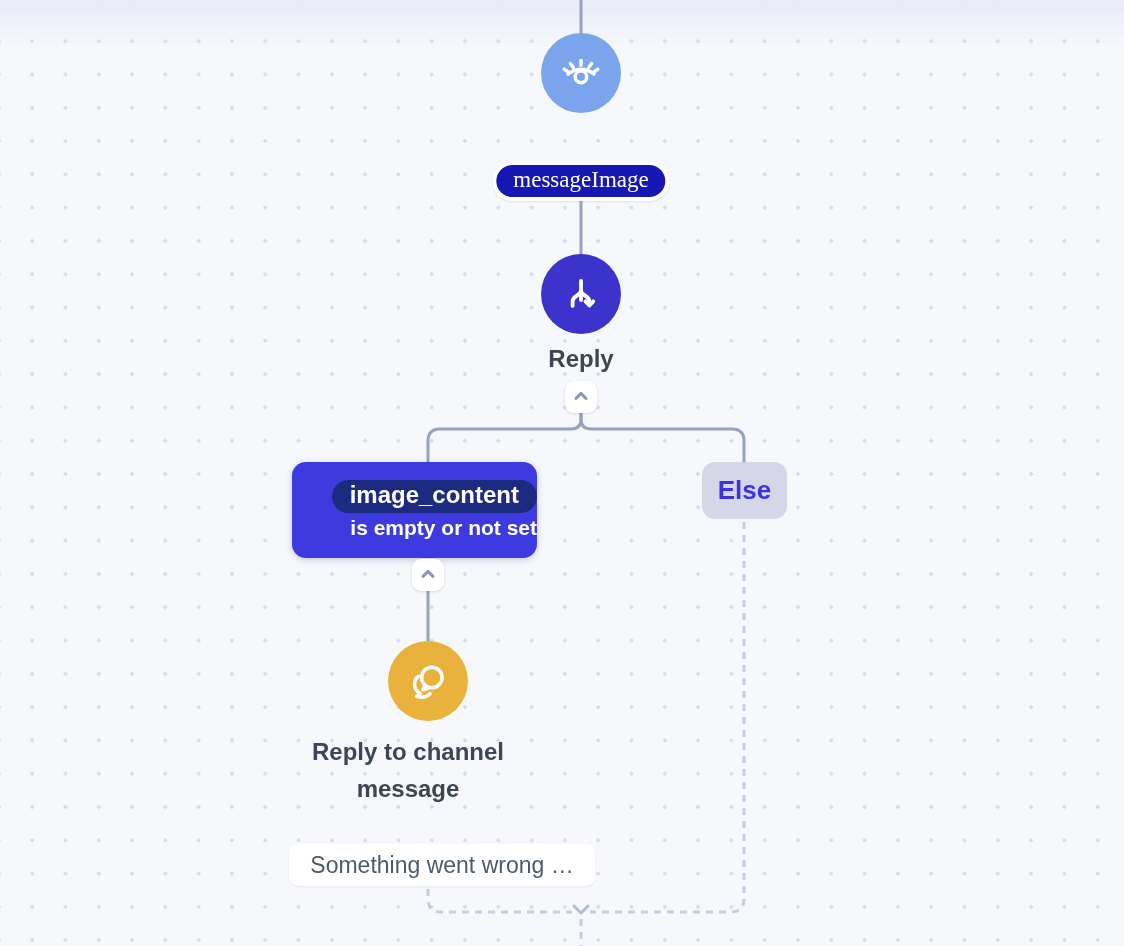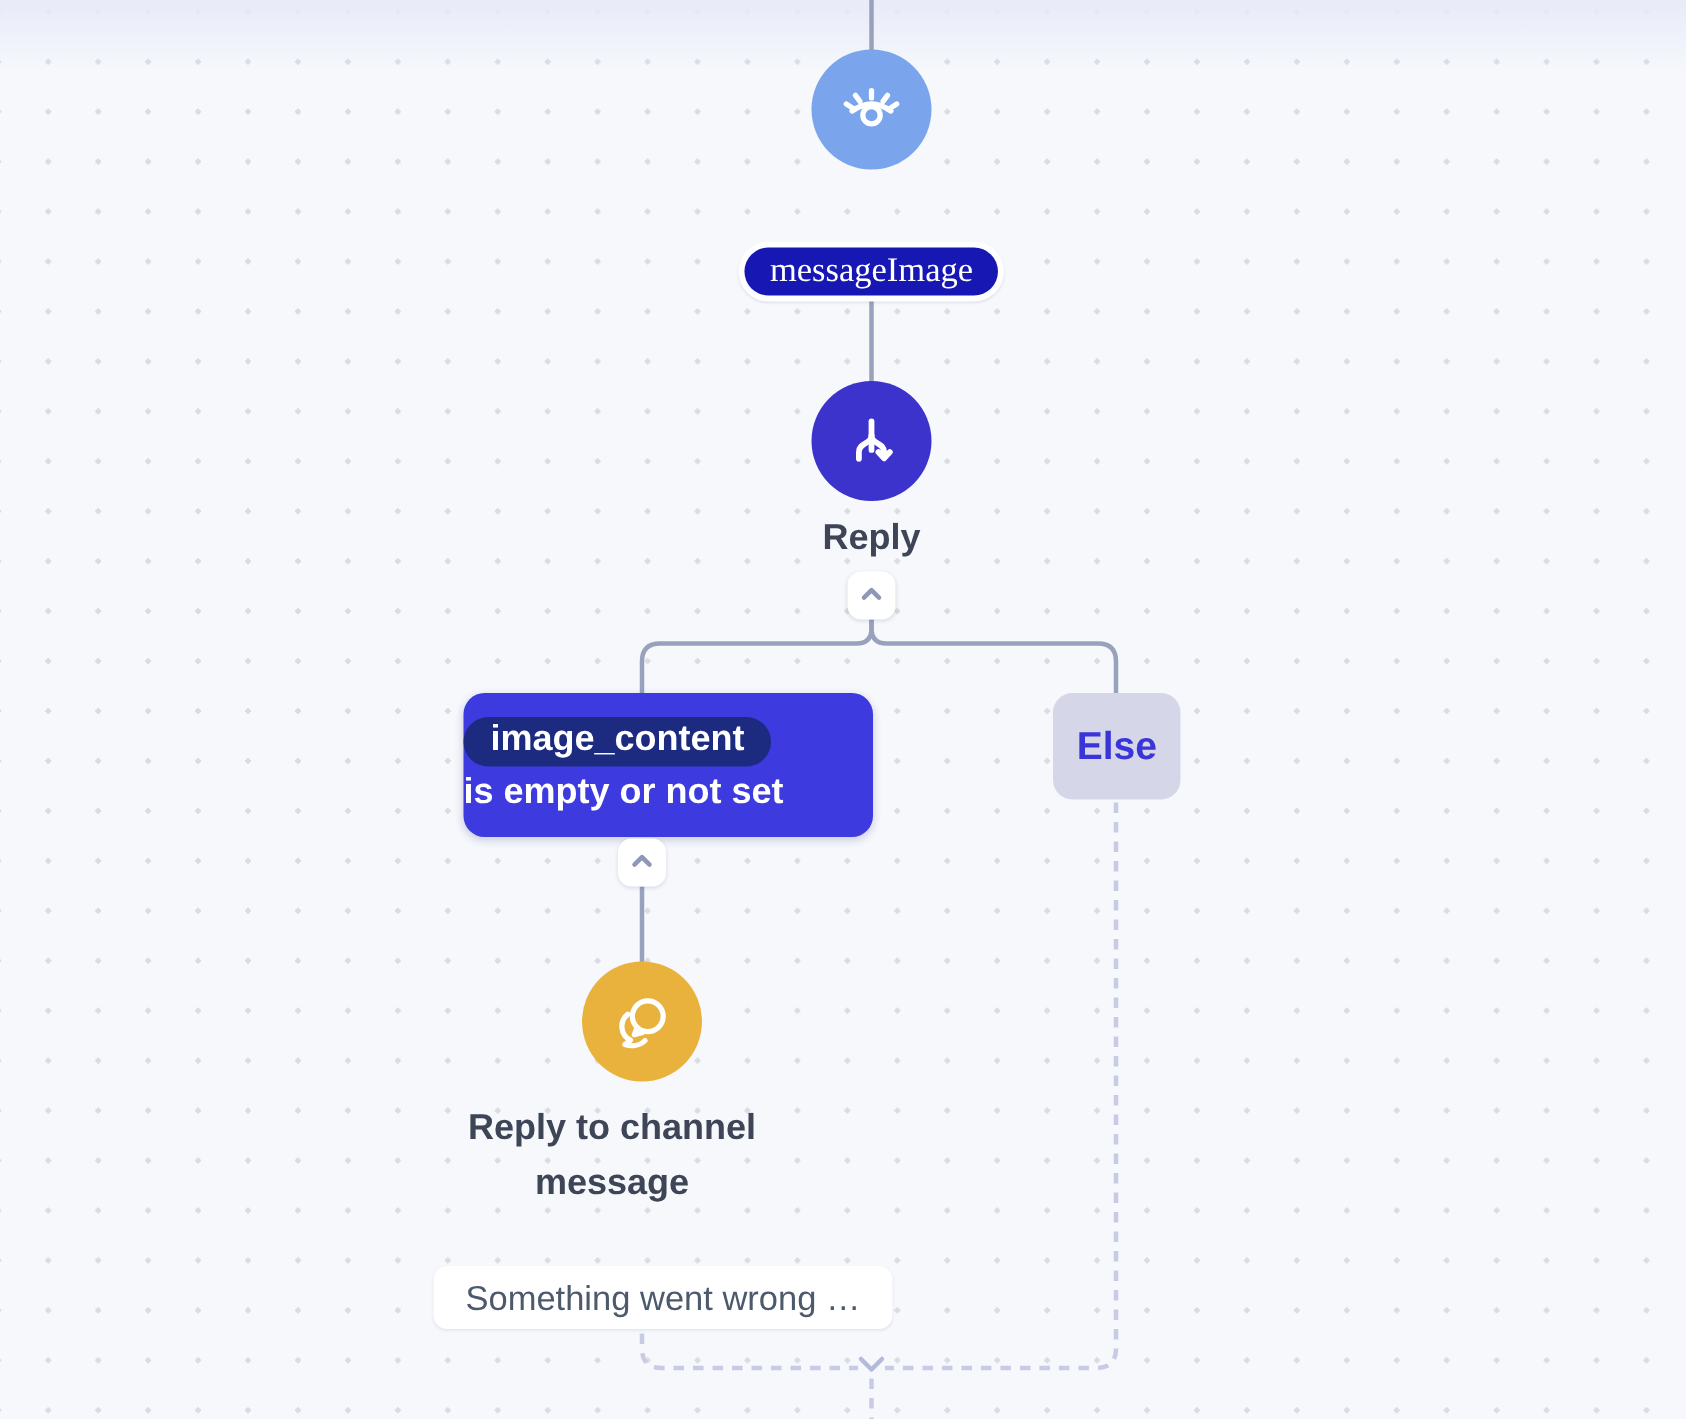--- a/index.html
+++ b/index.html
@@ -50,10 +50,10 @@
   .chevron-branch{left:565px; top:381px;}
   .chevron-condition{left:412px; top:559px;}
 
-  .condition-box{position:absolute; left:292px; top:462px; width:273px; height:96px;
+  .condition-box{position:absolute; left:292px; top:462px; width:245px; height:96px;
     background:var(--condition-box); border-radius:14px; cursor:pointer;
-    display:flex; flex-direction:column; align-items:flex-start; justify-content:center; gap:3px;
-    box-shadow:0 2px 6px rgba(30,30,120,.22);margin-left:17px;}
+    display:flex; flex-direction:column; align-items:flex-end; justify-content:center; gap:3px;
+    box-shadow:0 2px 6px rgba(30,30,120,.22);}
   .condition-pill{background:var(--condition-pill); color:#ffffff; font-size:24px; font-weight:700;
     padding:1px 18px 4px; border-radius:18px; white-space:nowrap;}
   .condition-text{color:#ffffff; font-size:24px; font-weight:700; white-space:nowrap;}

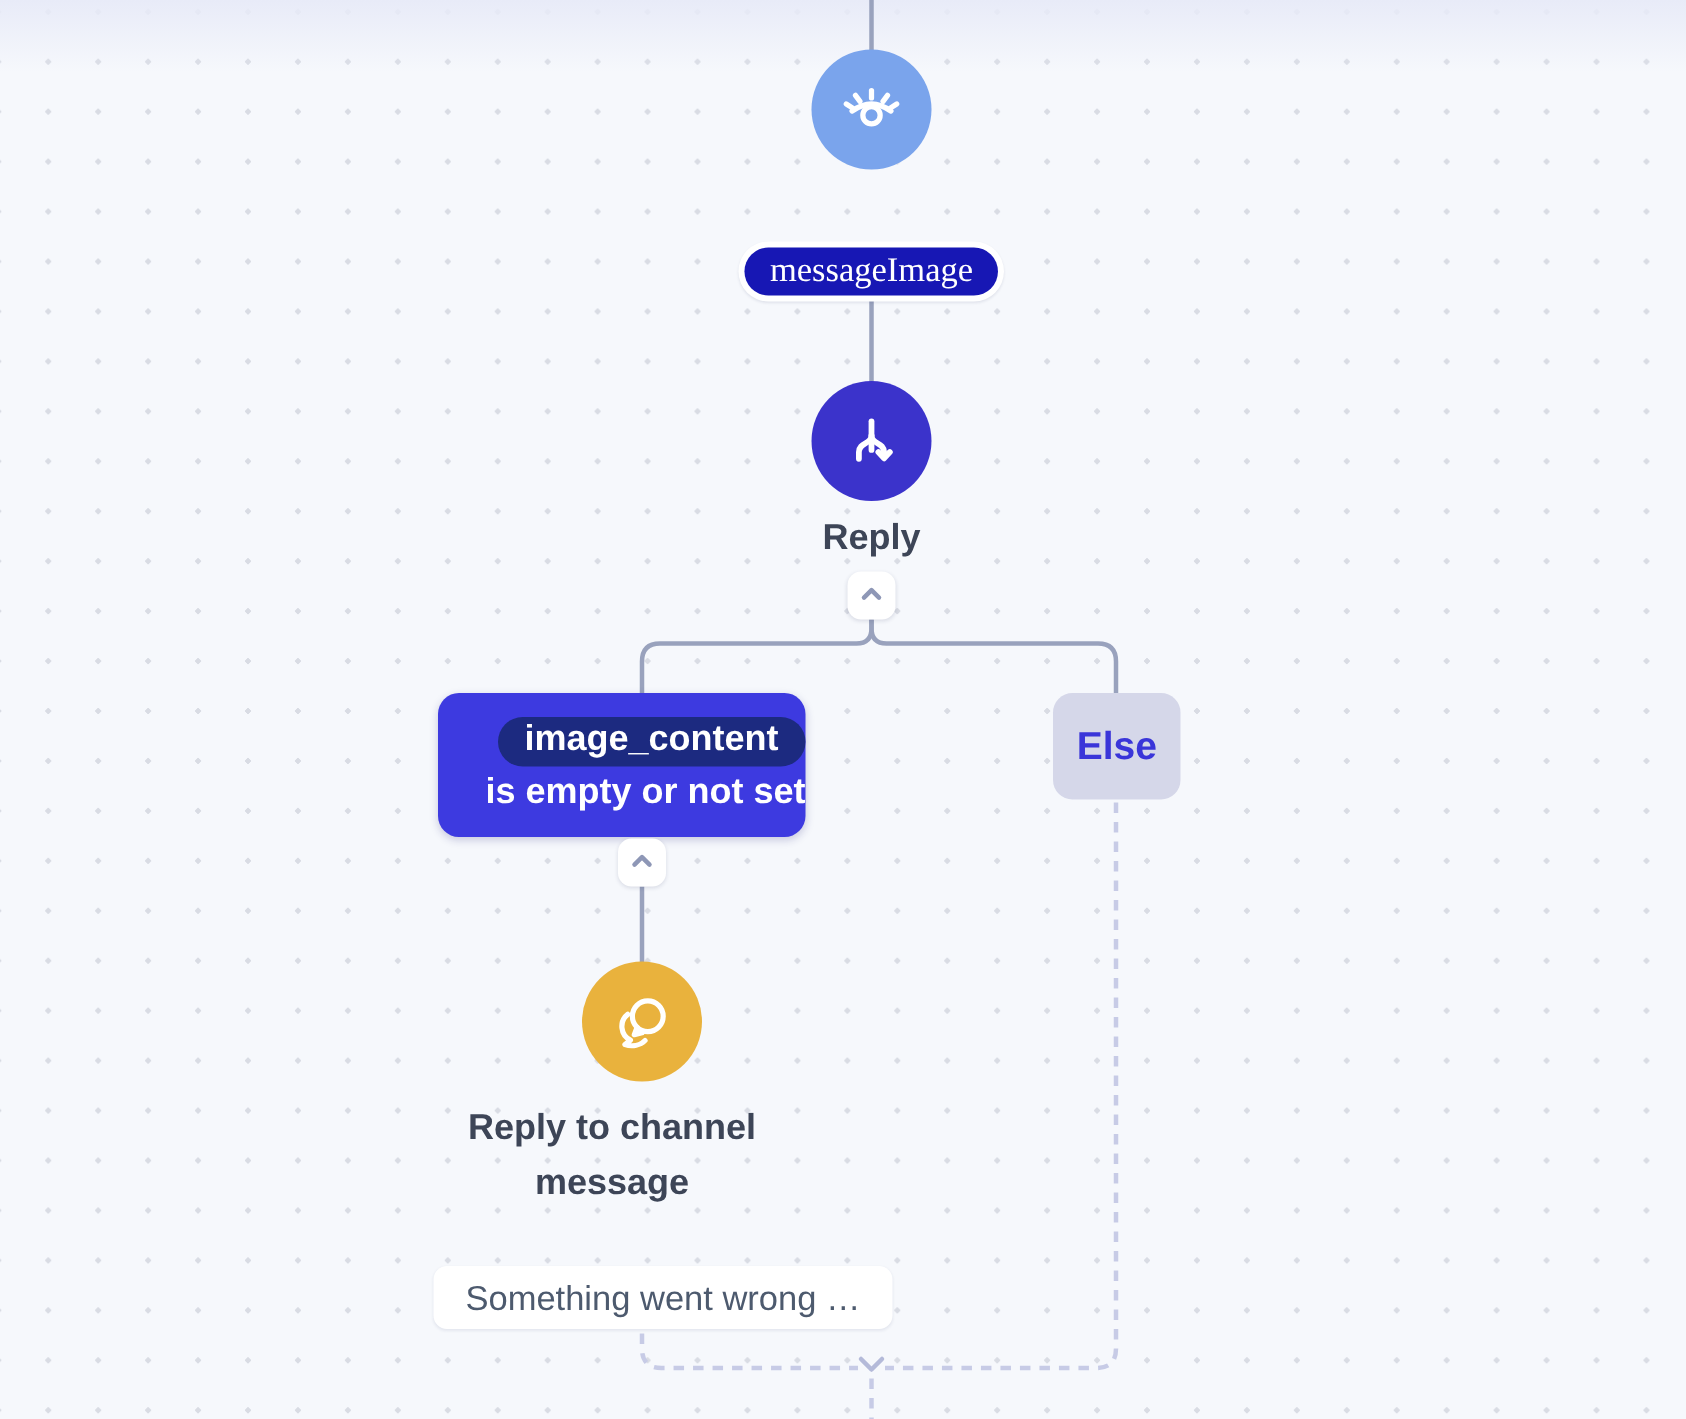--- a/index.html
+++ b/index.html
@@ -58,7 +58,7 @@
     padding:1px 18px 4px; border-radius:18px; white-space:nowrap;}
   .condition-text{color:#ffffff; font-size:24px; font-weight:700; white-space:nowrap;}
 
-  .else-box{position:absolute; left:702px; top:462px; width:85px; height:71px;
+  .else-box{position:absolute; left:702px; top:462px; width:85px; height:57px;
     background:var(--else-bg); border-radius:13px; cursor:pointer;
     display:flex; align-items:center; justify-content:center;
     font-size:26px; font-weight:700; color:var(--else-text);}

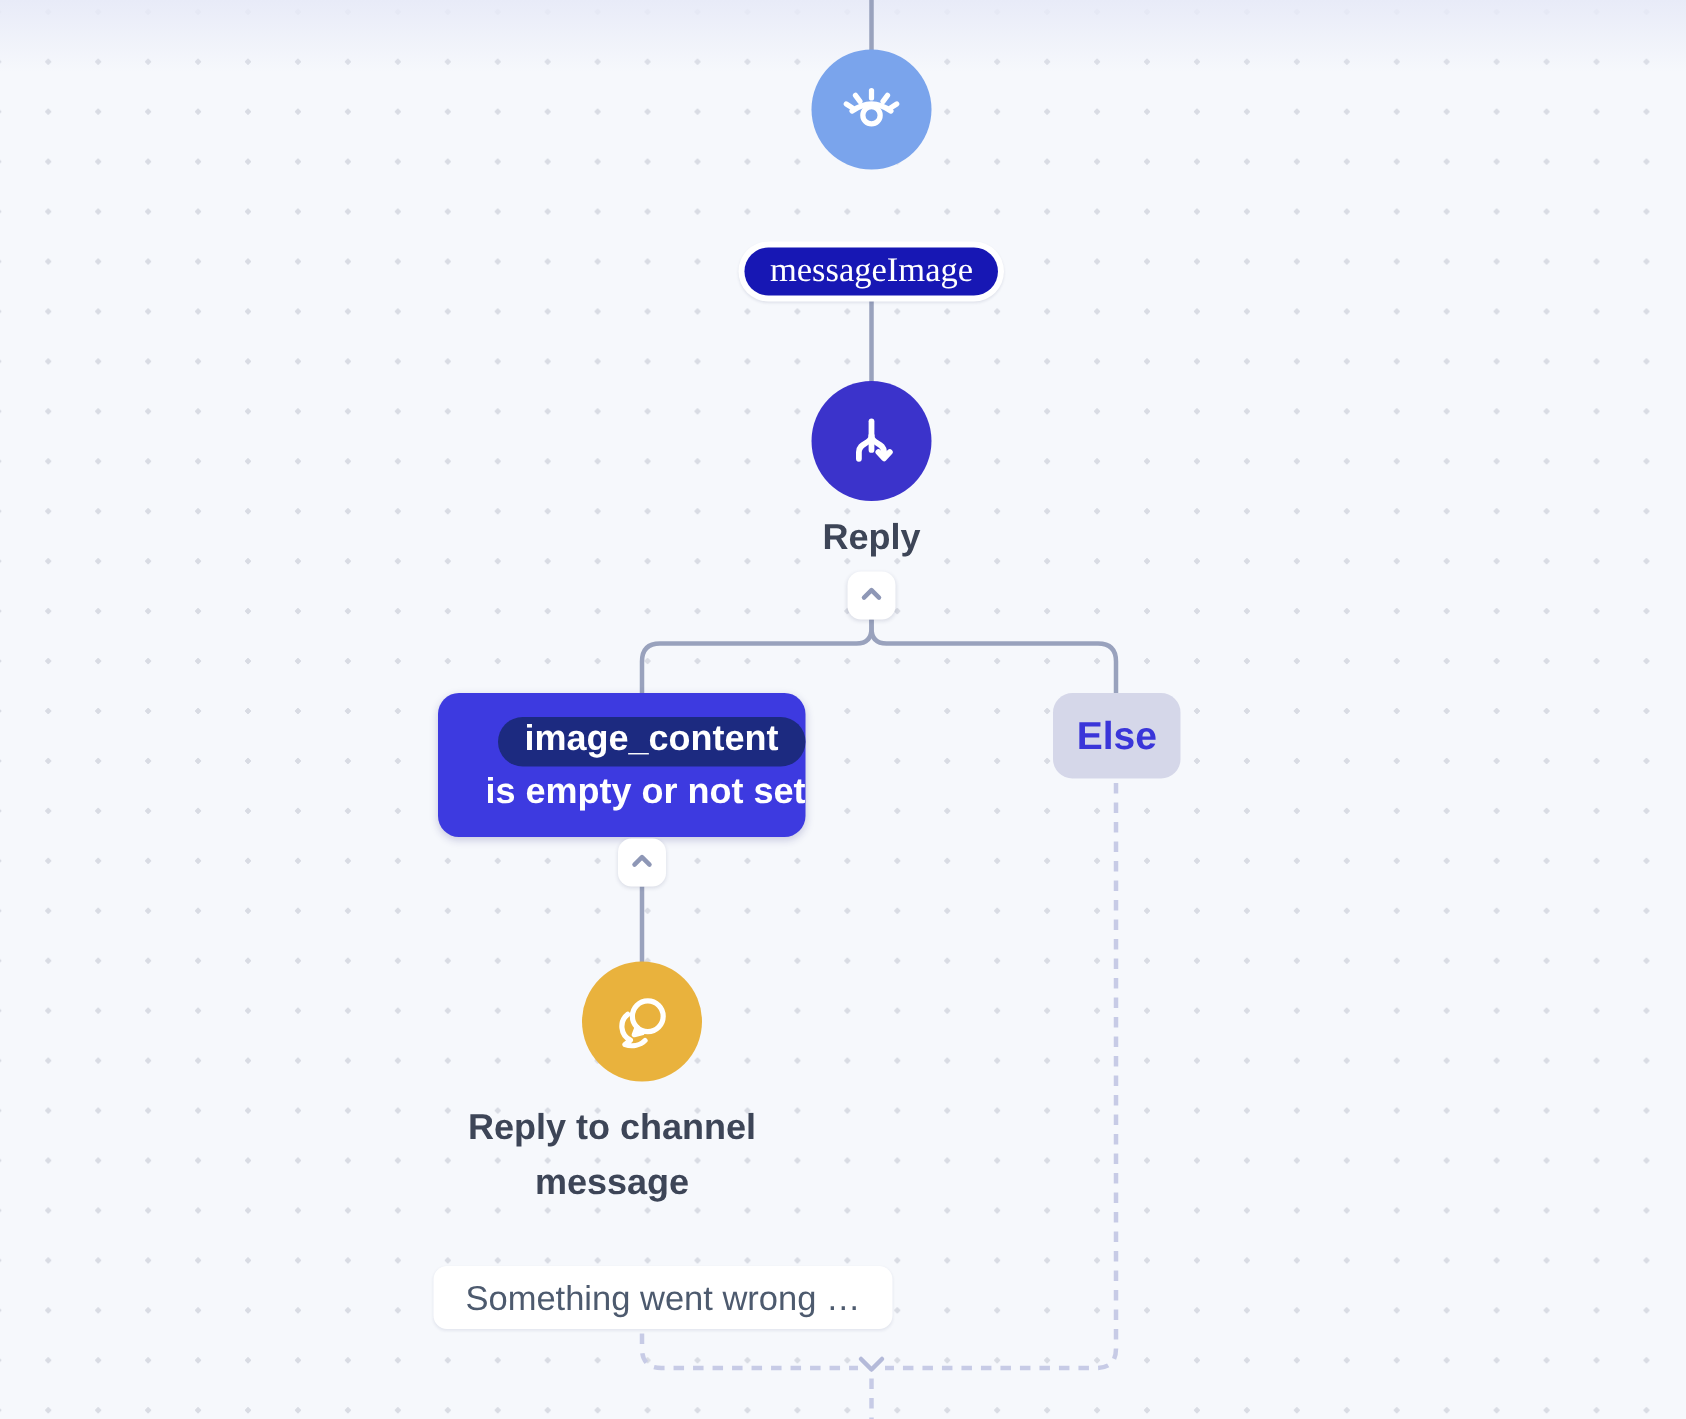--- a/index.html
+++ b/index.html
@@ -56,7 +56,7 @@
     box-shadow:0 2px 6px rgba(30,30,120,.22);}
   .condition-pill{background:var(--condition-pill); color:#ffffff; font-size:24px; font-weight:700;
     padding:1px 18px 4px; border-radius:18px; white-space:nowrap;}
-  .condition-text{color:#ffffff; font-size:24px; font-weight:700; white-space:nowrap;}
+  .condition-text{color:#ffffff; font-size:21px; font-weight:700; white-space:nowrap;}
 
   .else-box{position:absolute; left:702px; top:462px; width:85px; height:57px;
     background:var(--else-bg); border-radius:13px; cursor:pointer;

